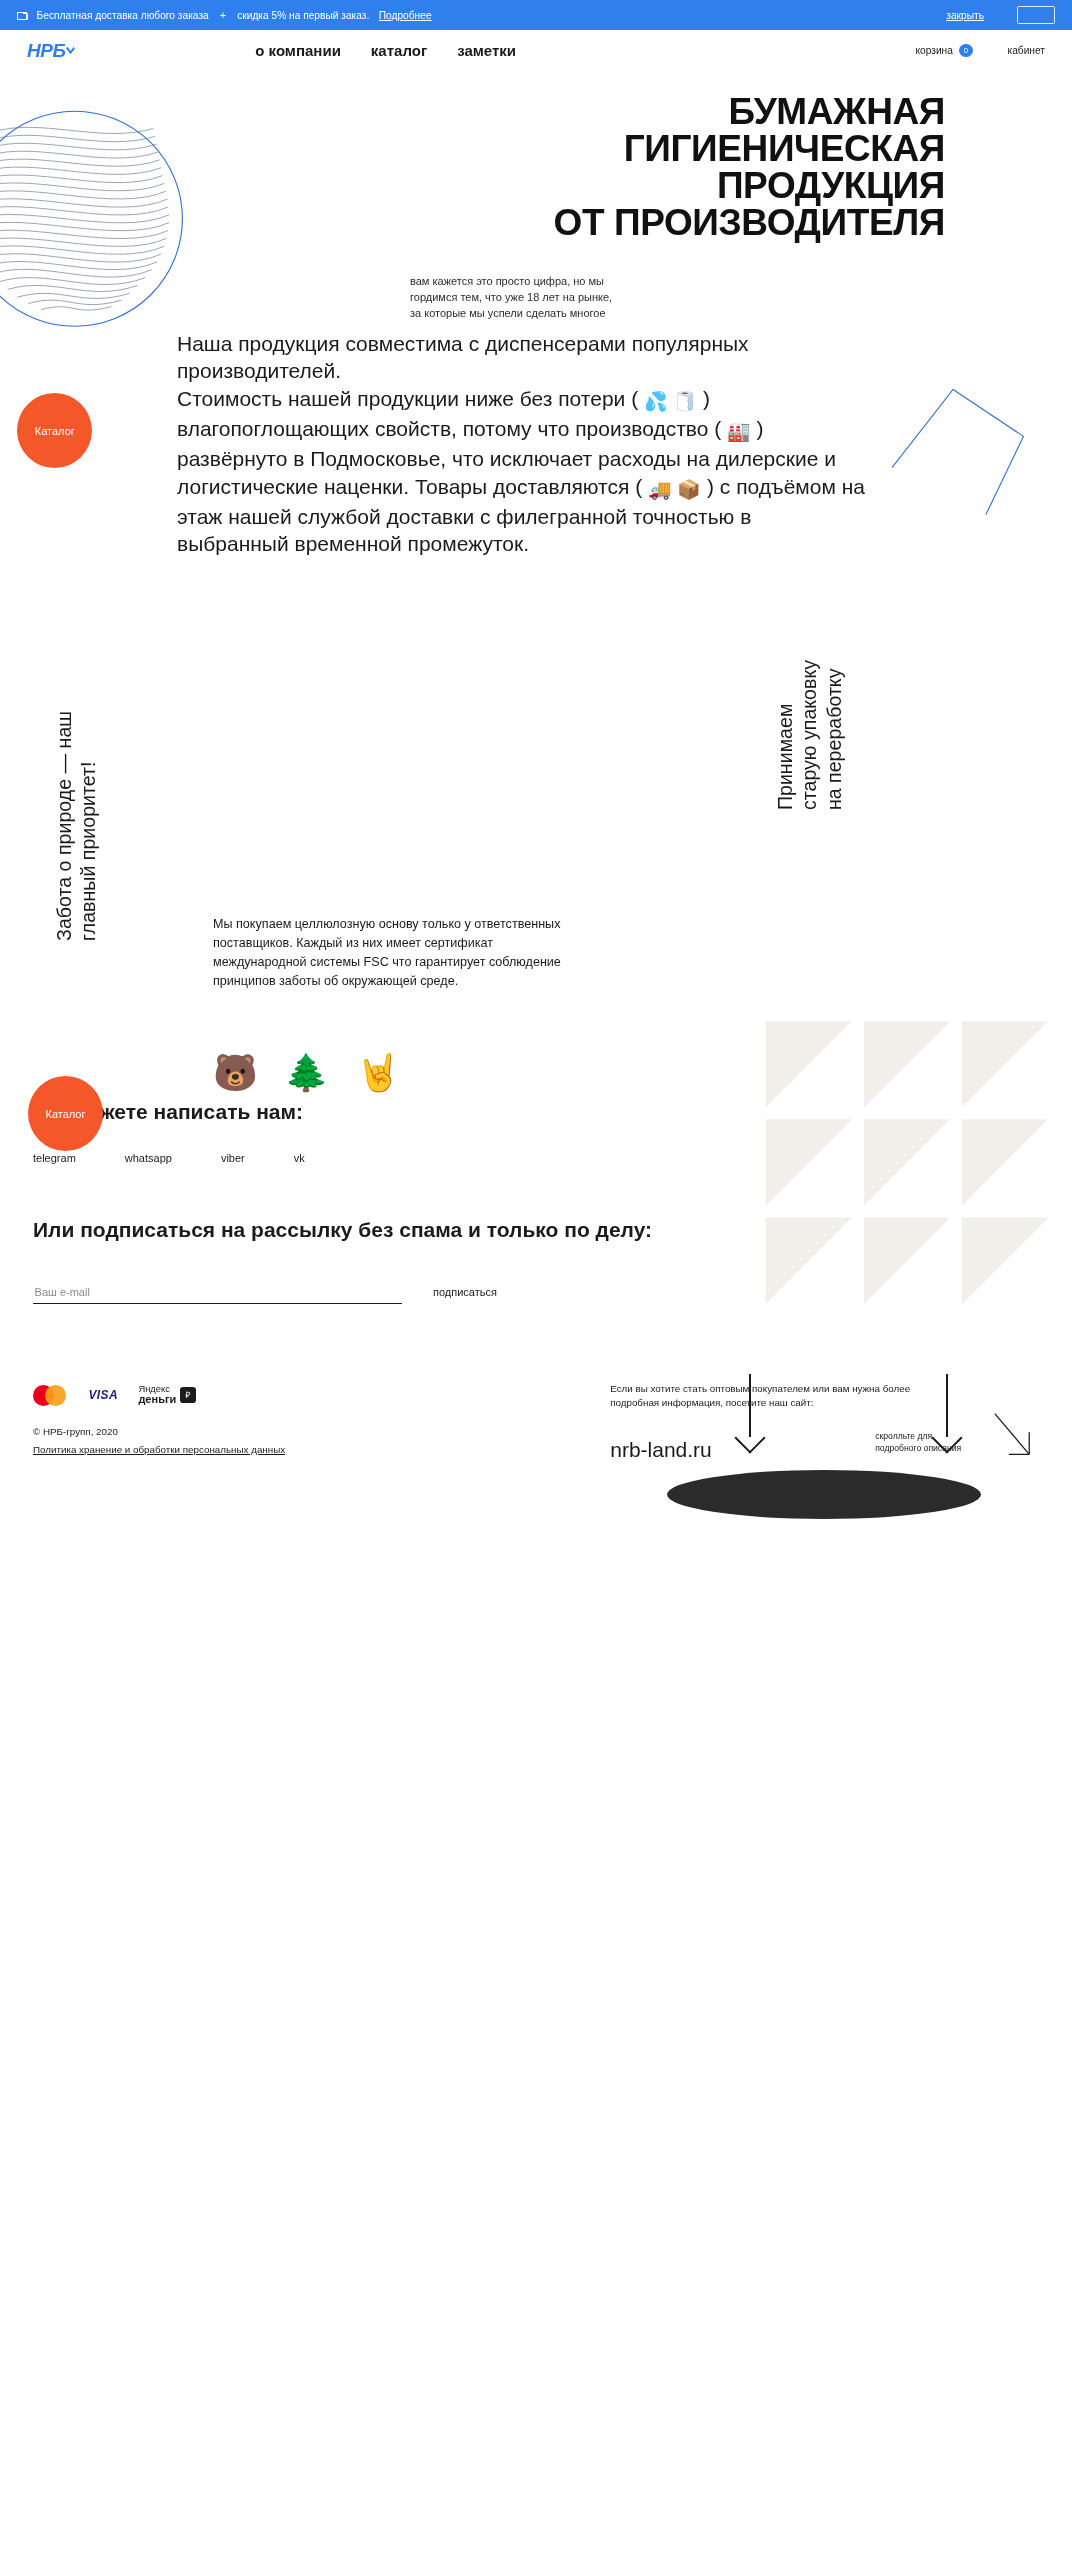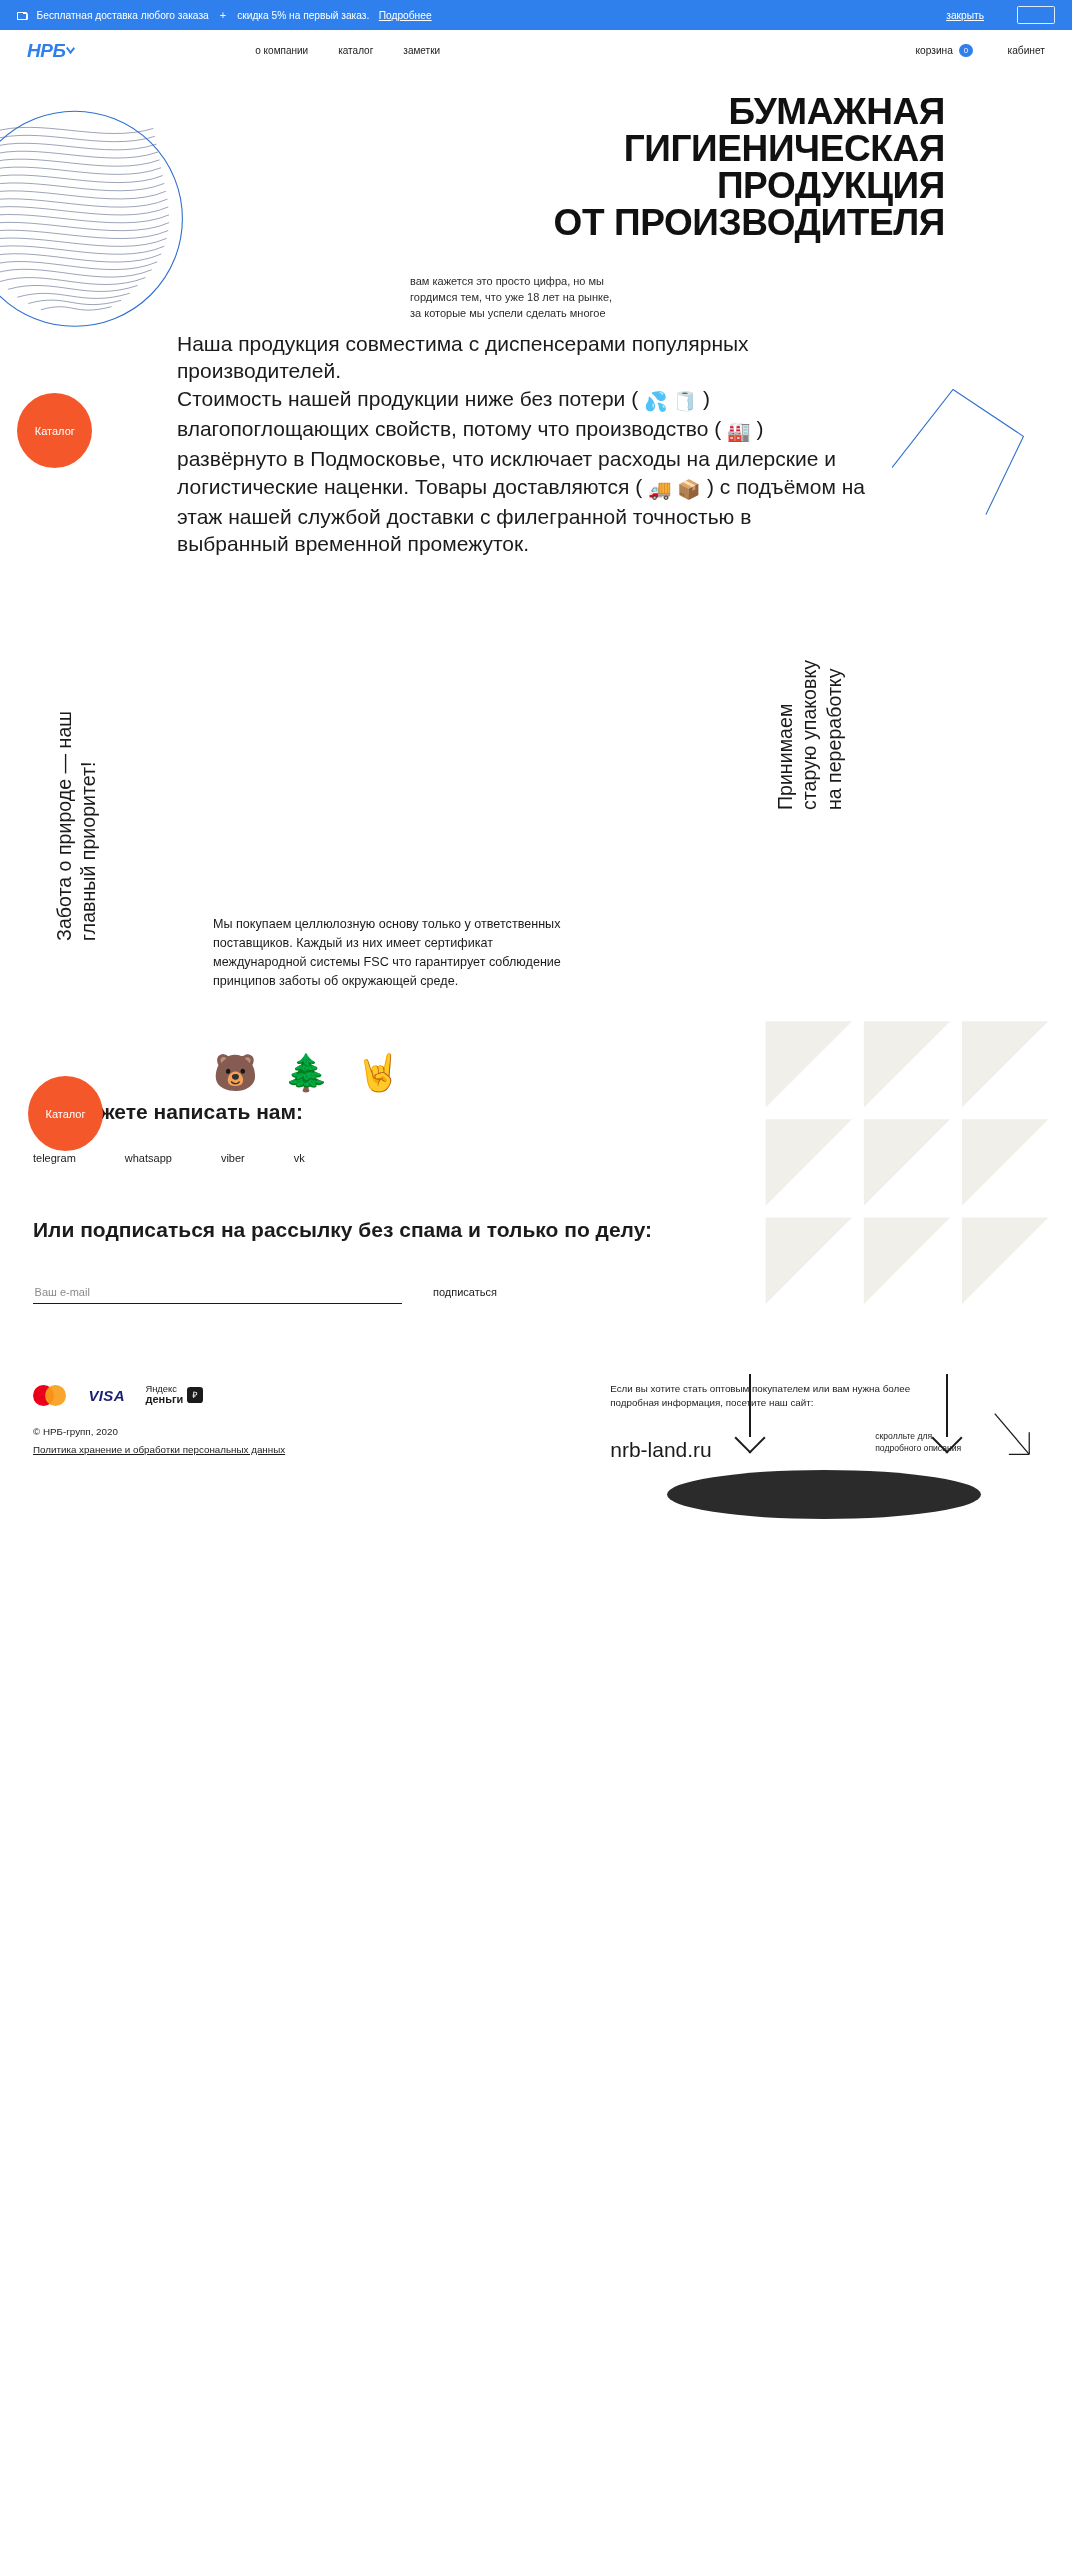--- a/index.html
+++ b/index.html
@@ -80,7 +80,8 @@
   .main-nav {
     display: flex; gap: 30px;
     margin-left: 181px;
-    font-size: 10px;
+    font-size: 15px;
+    font-weight: bold;
   }
   .main-nav a { color: #1b1b1b; text-decoration: none; }
   .header-right {

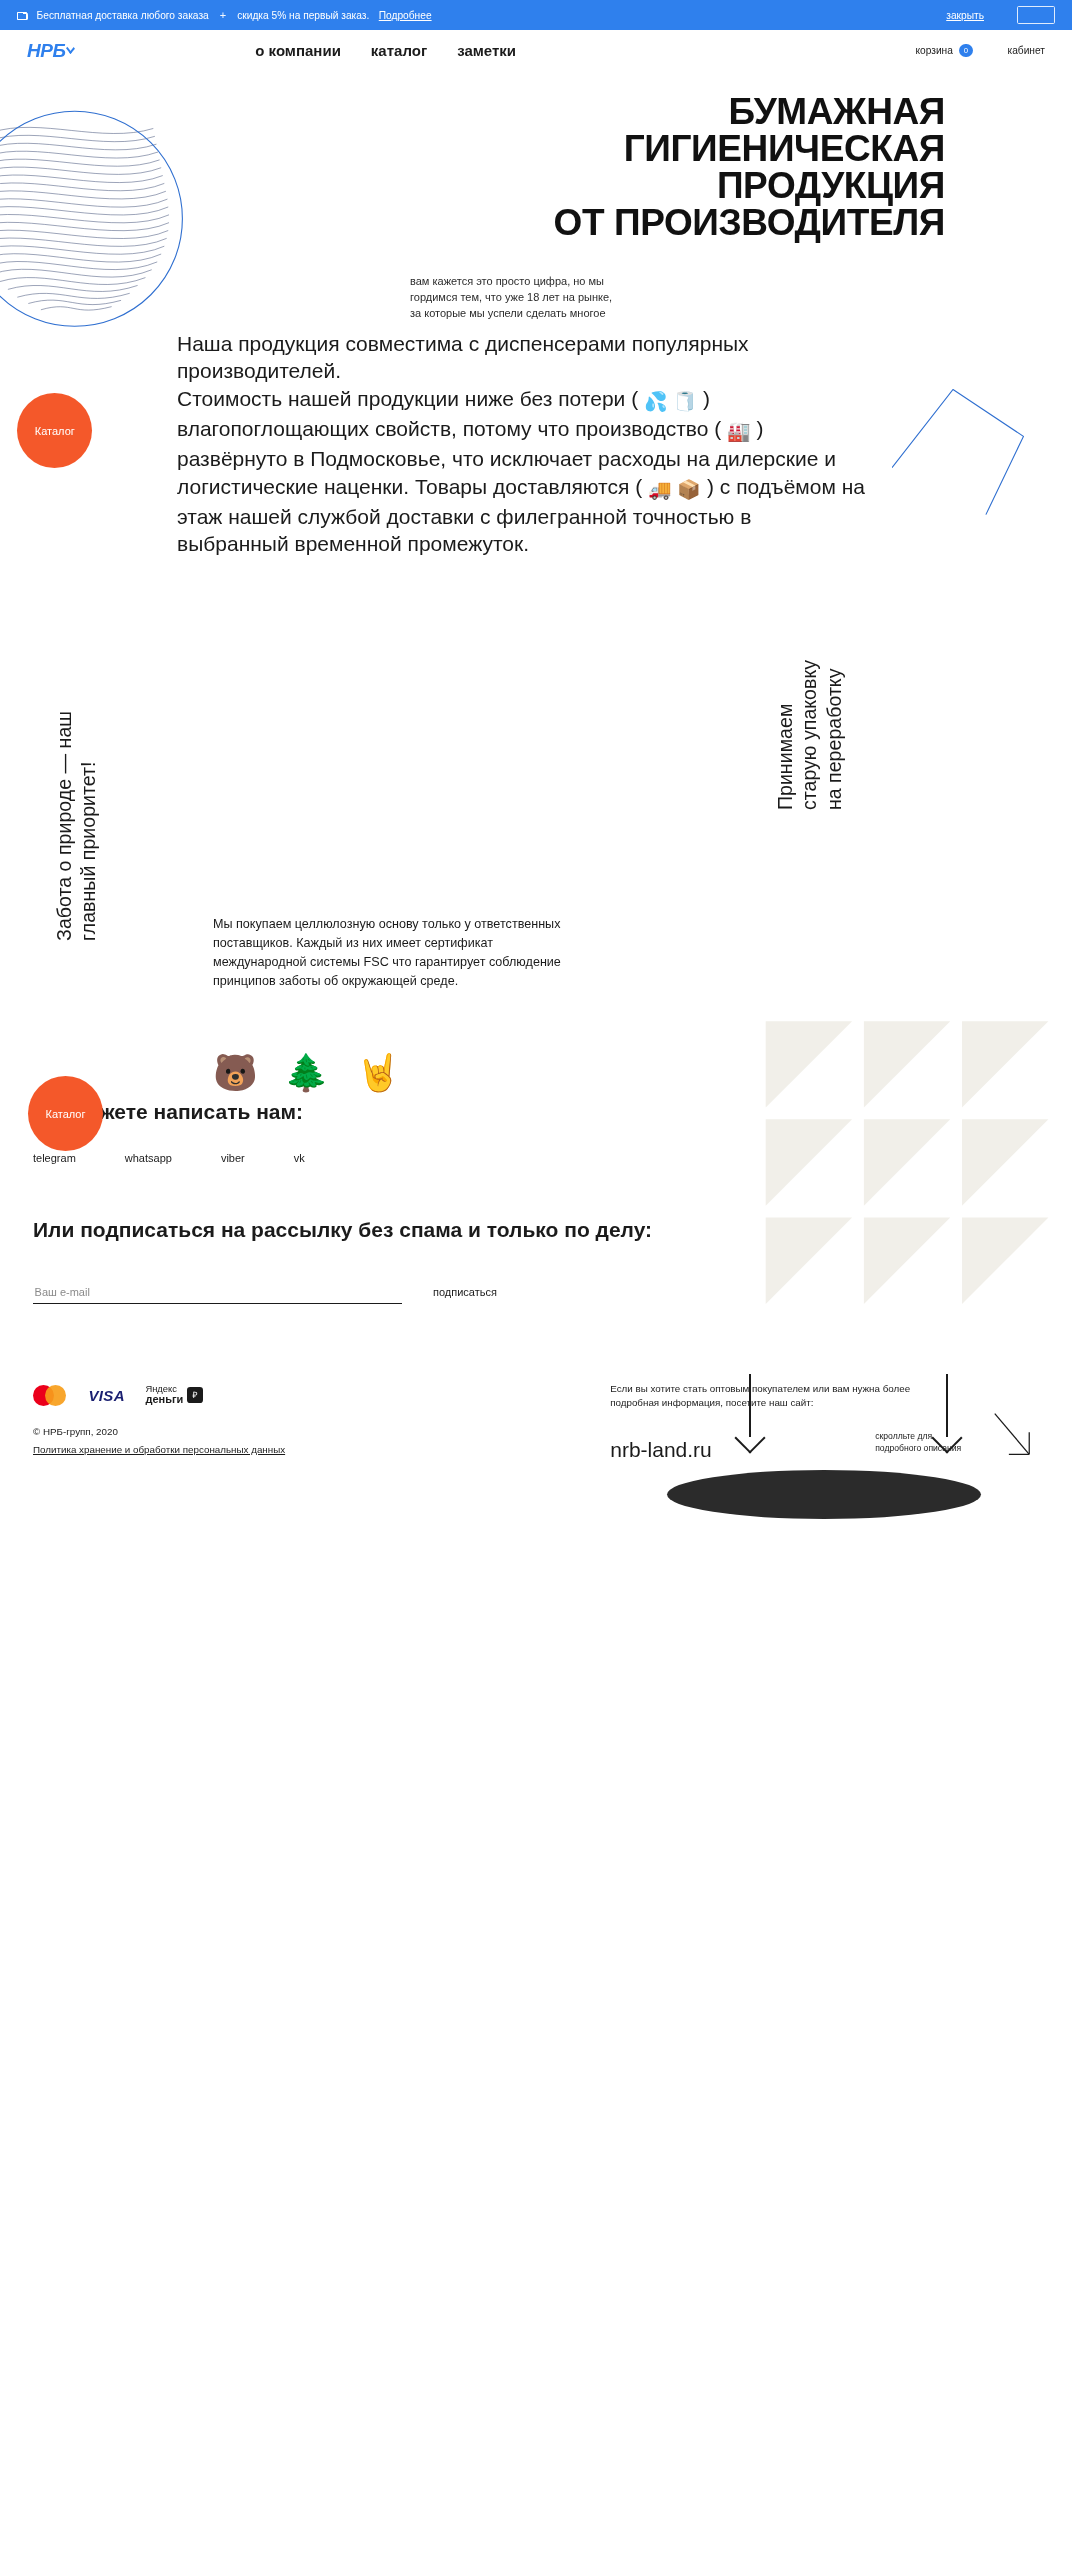--- a/index.html
+++ b/index.html
@@ -299,7 +299,7 @@
   .mc i.l { left: 0; background: #eb001b; }
   .mc i.r { left: 11.8px; background: #f79e1b; opacity: .92; }
   .visa {
-    font-size: 15px; font-weight: 700; font-style: italic;
+    font-size: 12px; font-weight: 700; font-style: italic;
     color: #1a1f71; letter-spacing: 0.4px;
   }
   .ya { display: flex; align-items: center; gap: 3.9px; }

